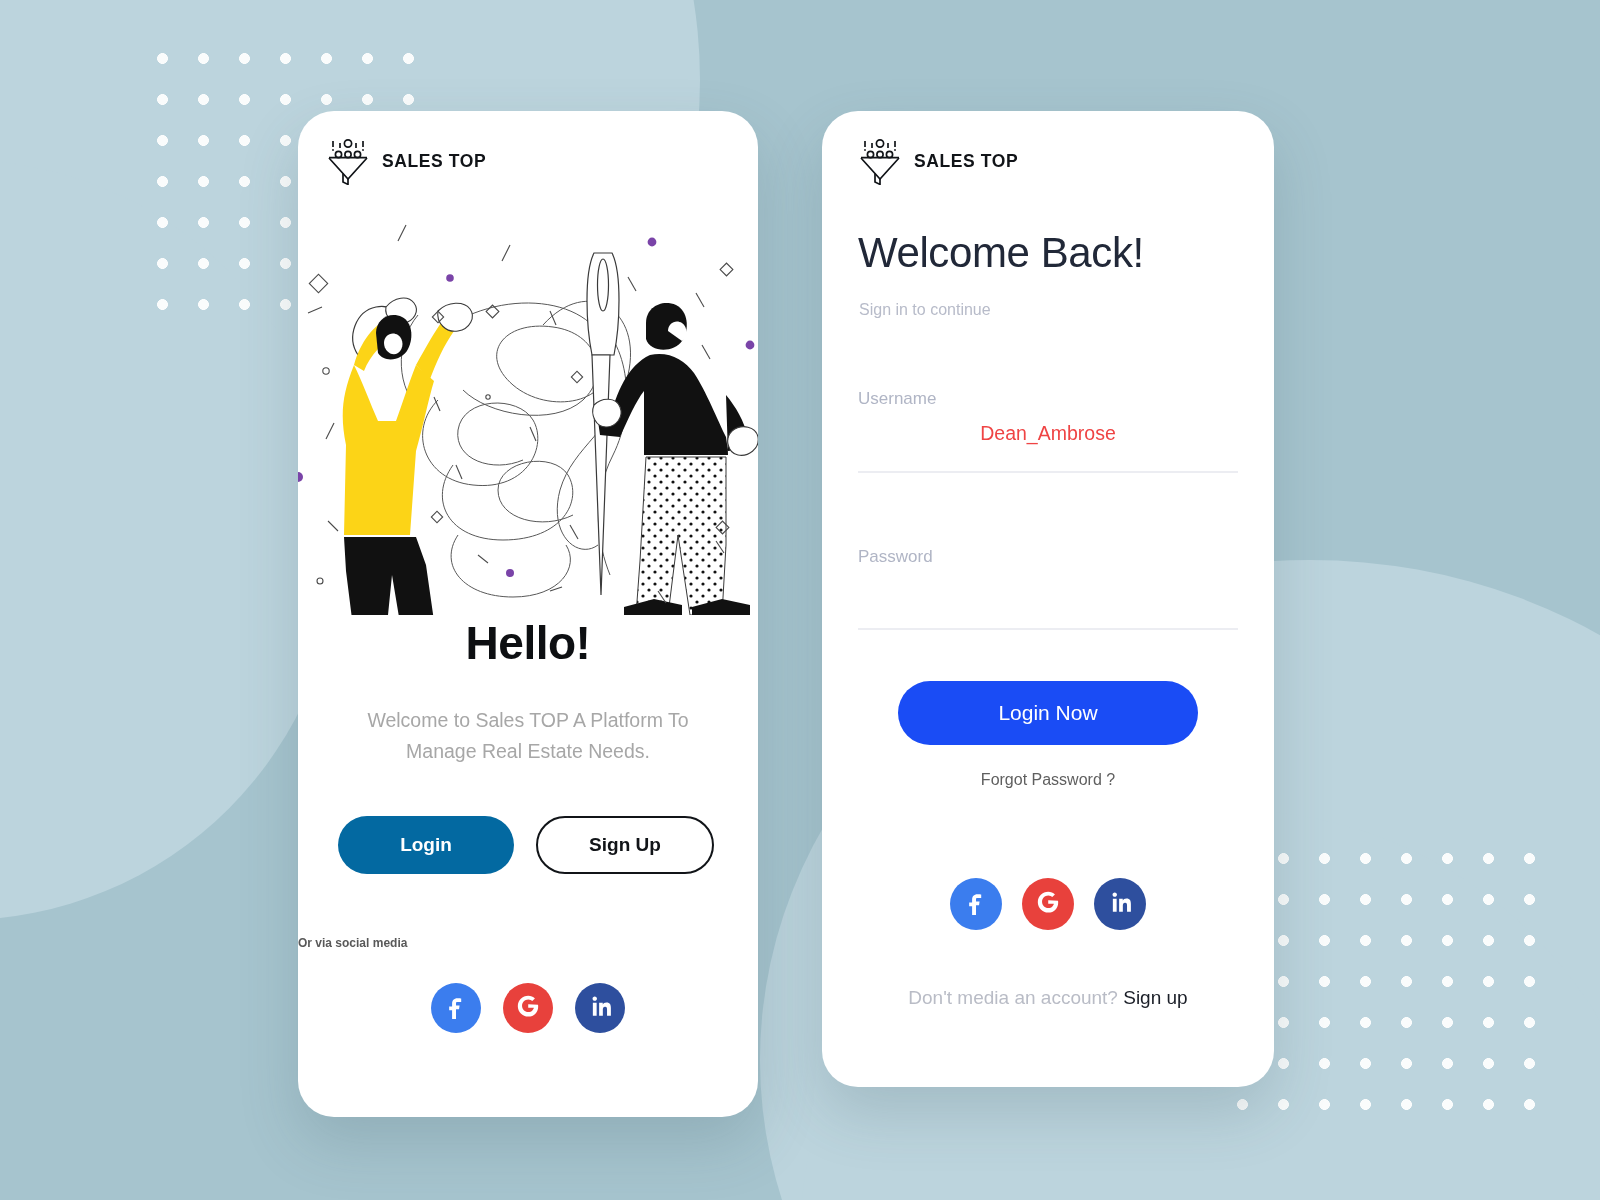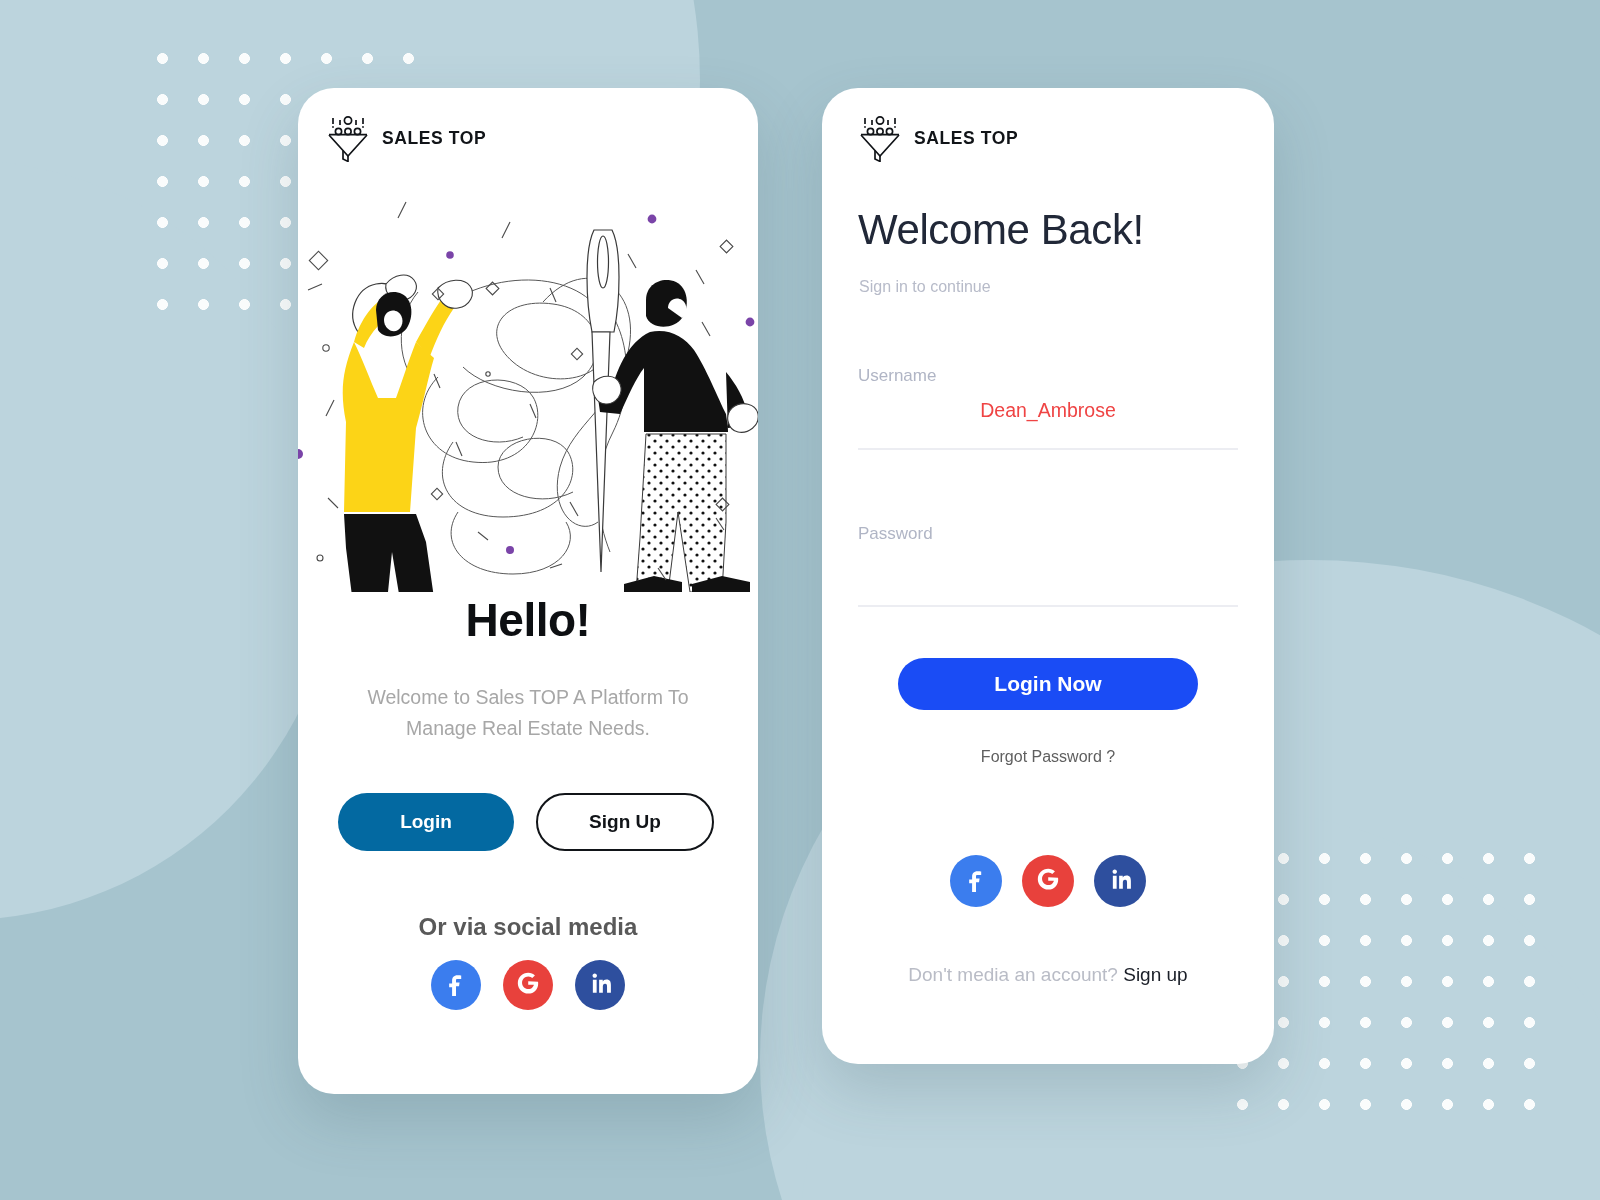--- a/index.html
+++ b/index.html
@@ -47,6 +47,7 @@
     border-radius:36px;
     box-shadow: 0 26px 60px rgba(60,90,100,.20);
     overflow:hidden;
+    margin-top:23px;
   }
   #card-left  { left:298px; top:88px; width:460px; height:1006px; }
   #card-right { left:822px; top:88px; width:452px; height:976px; }

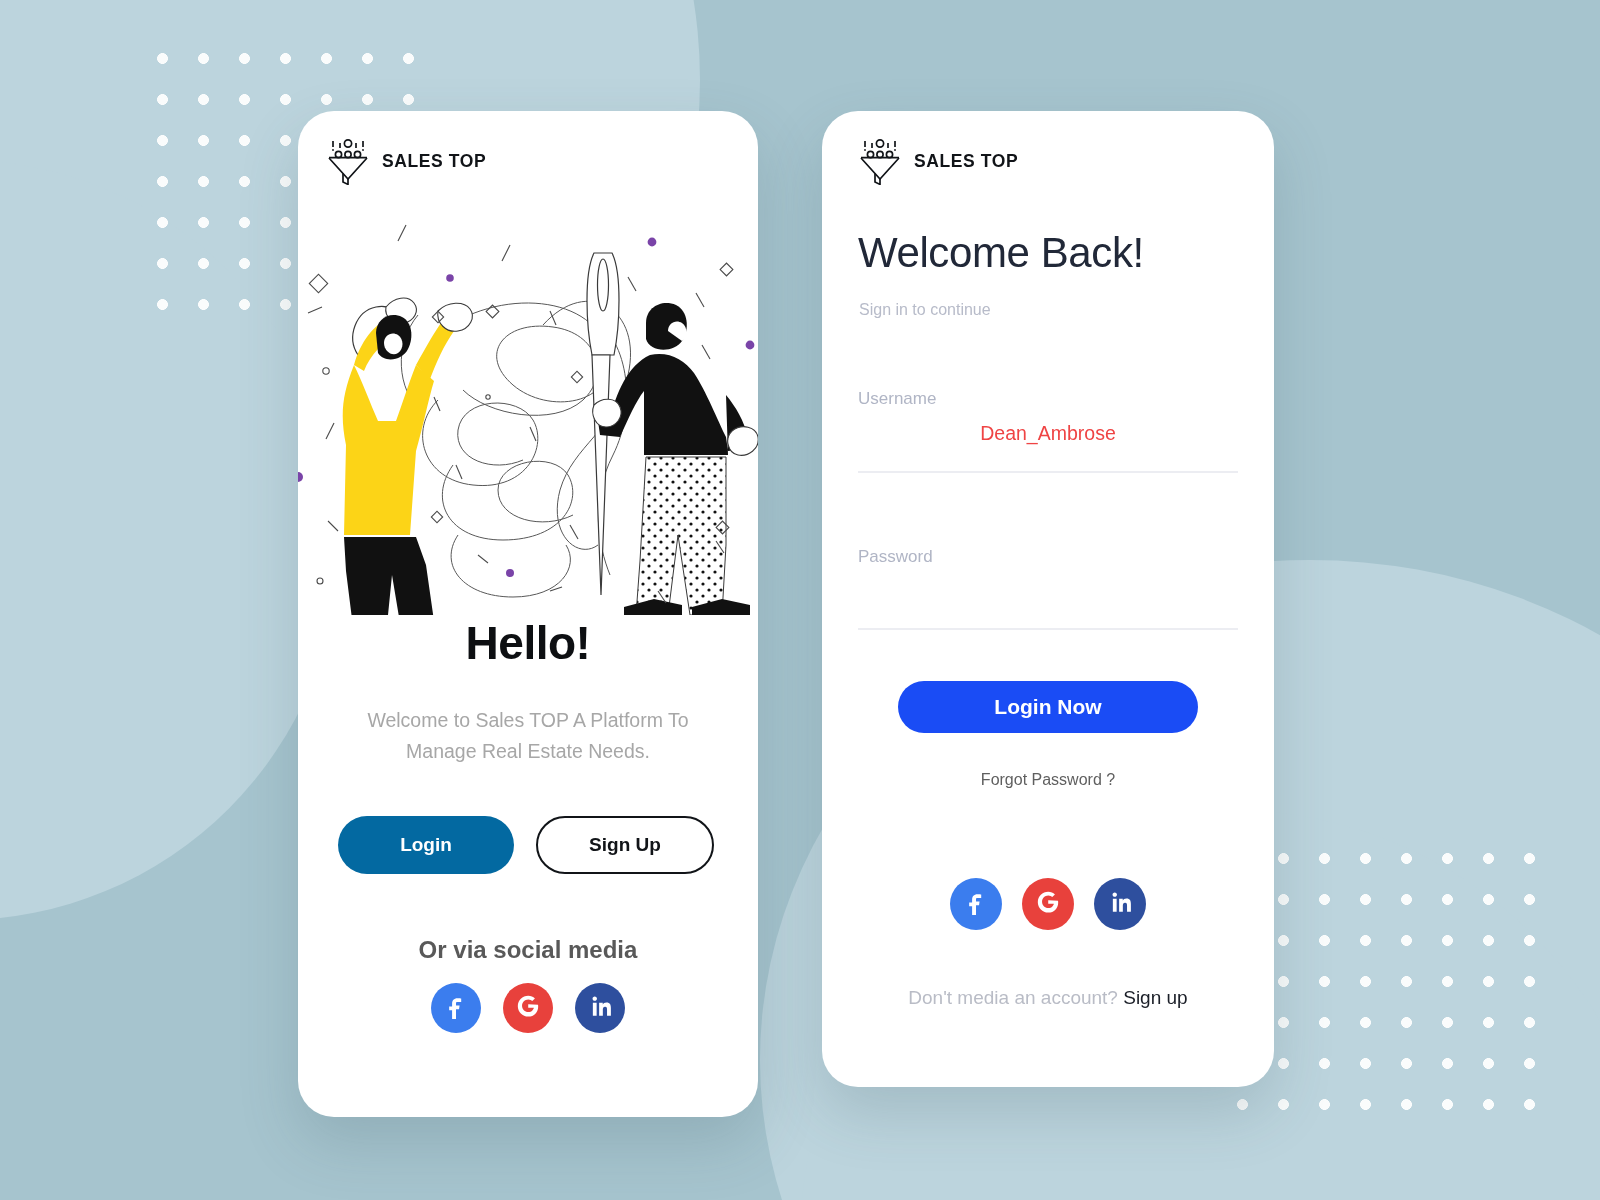--- a/index.html
+++ b/index.html
@@ -121,9 +121,9 @@
   #field-password .field-line { margin-top:26px; }
 
   .btn-login {
-    position:absolute; left:76px; top:570px; width:300px; height:52px;
+    position:absolute; left:76px; top:570px; width:300px; height:64px;
     background:#1a4cf5; color:#fff; border:none; border-radius:32px;
-    font-size:21px; font-weight:bold; cursor:pointer;
+    font-size:21px; font-weight:normal; cursor:pointer;
     font-family:"Liberation Sans", sans-serif;
   }
   .forgot {

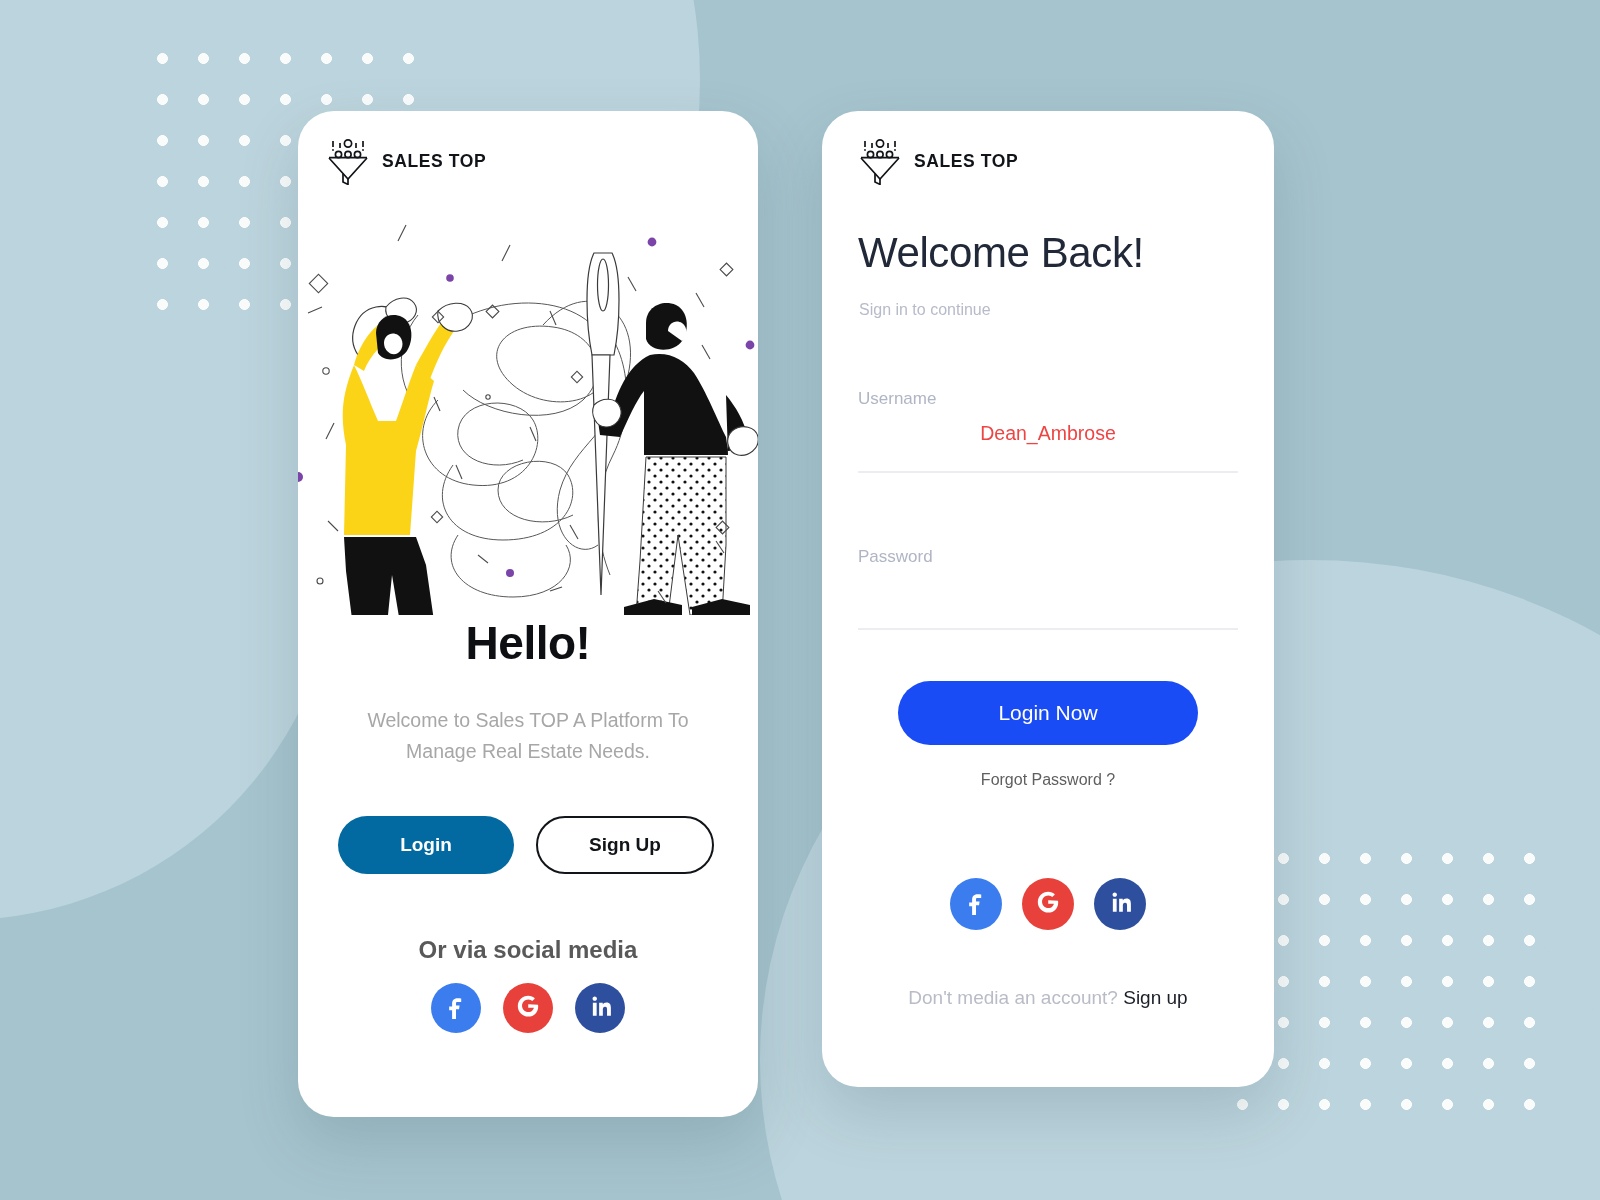--- a/index.html
+++ b/index.html
@@ -87,7 +87,7 @@
   .btn-outline { flex:0 0 178px; background:#fff; color:#111418; border:2px solid #111418; }
   .social-label {
     position:absolute; left:0; top:825px; width:100%;
-    text-align:center; font-size:24px; font-weight:bold; color:#595959;
+    font-size:12px; font-weight:bold; color:#595959;
   }
   .social-row {
     position:absolute; left:0; top:872px; width:100%;

